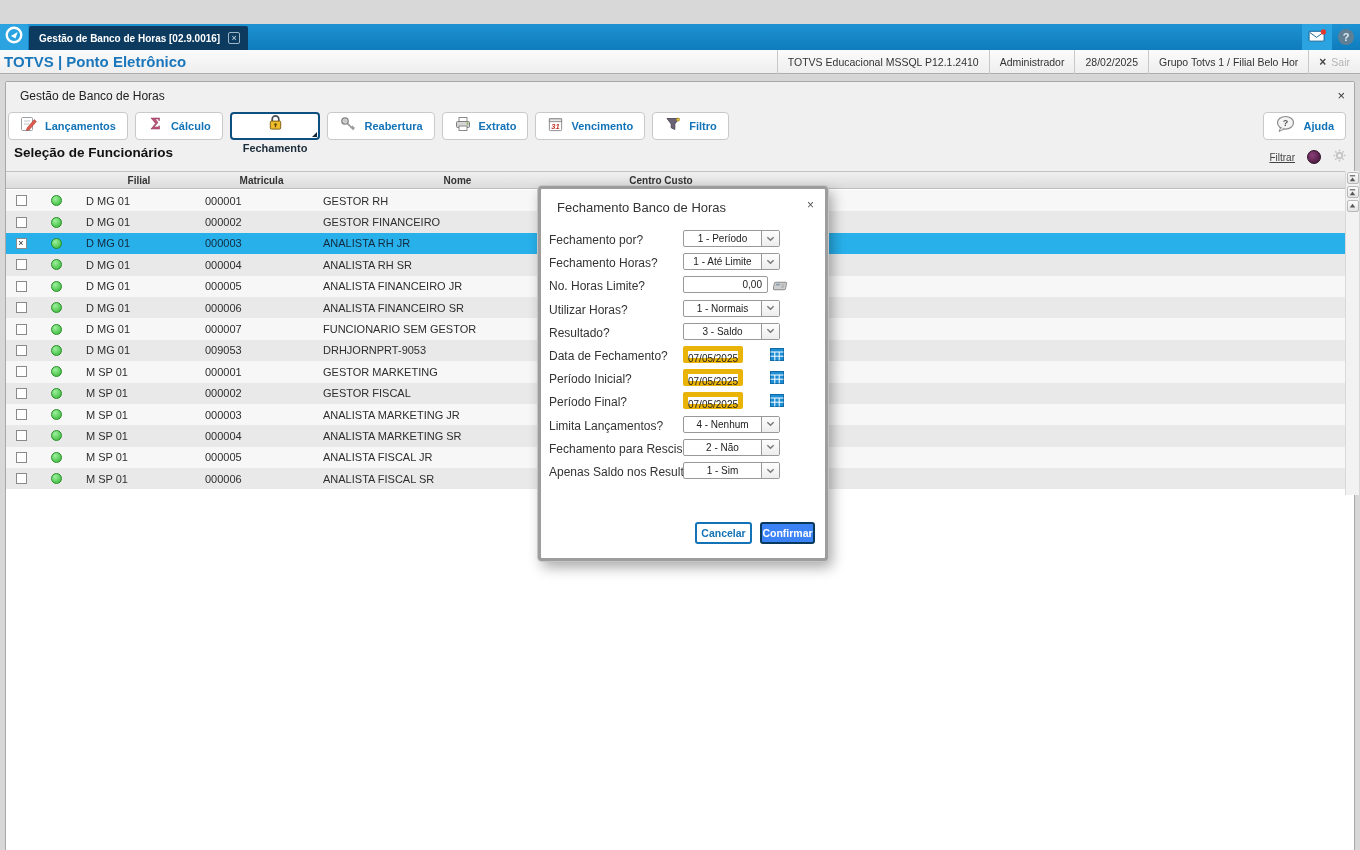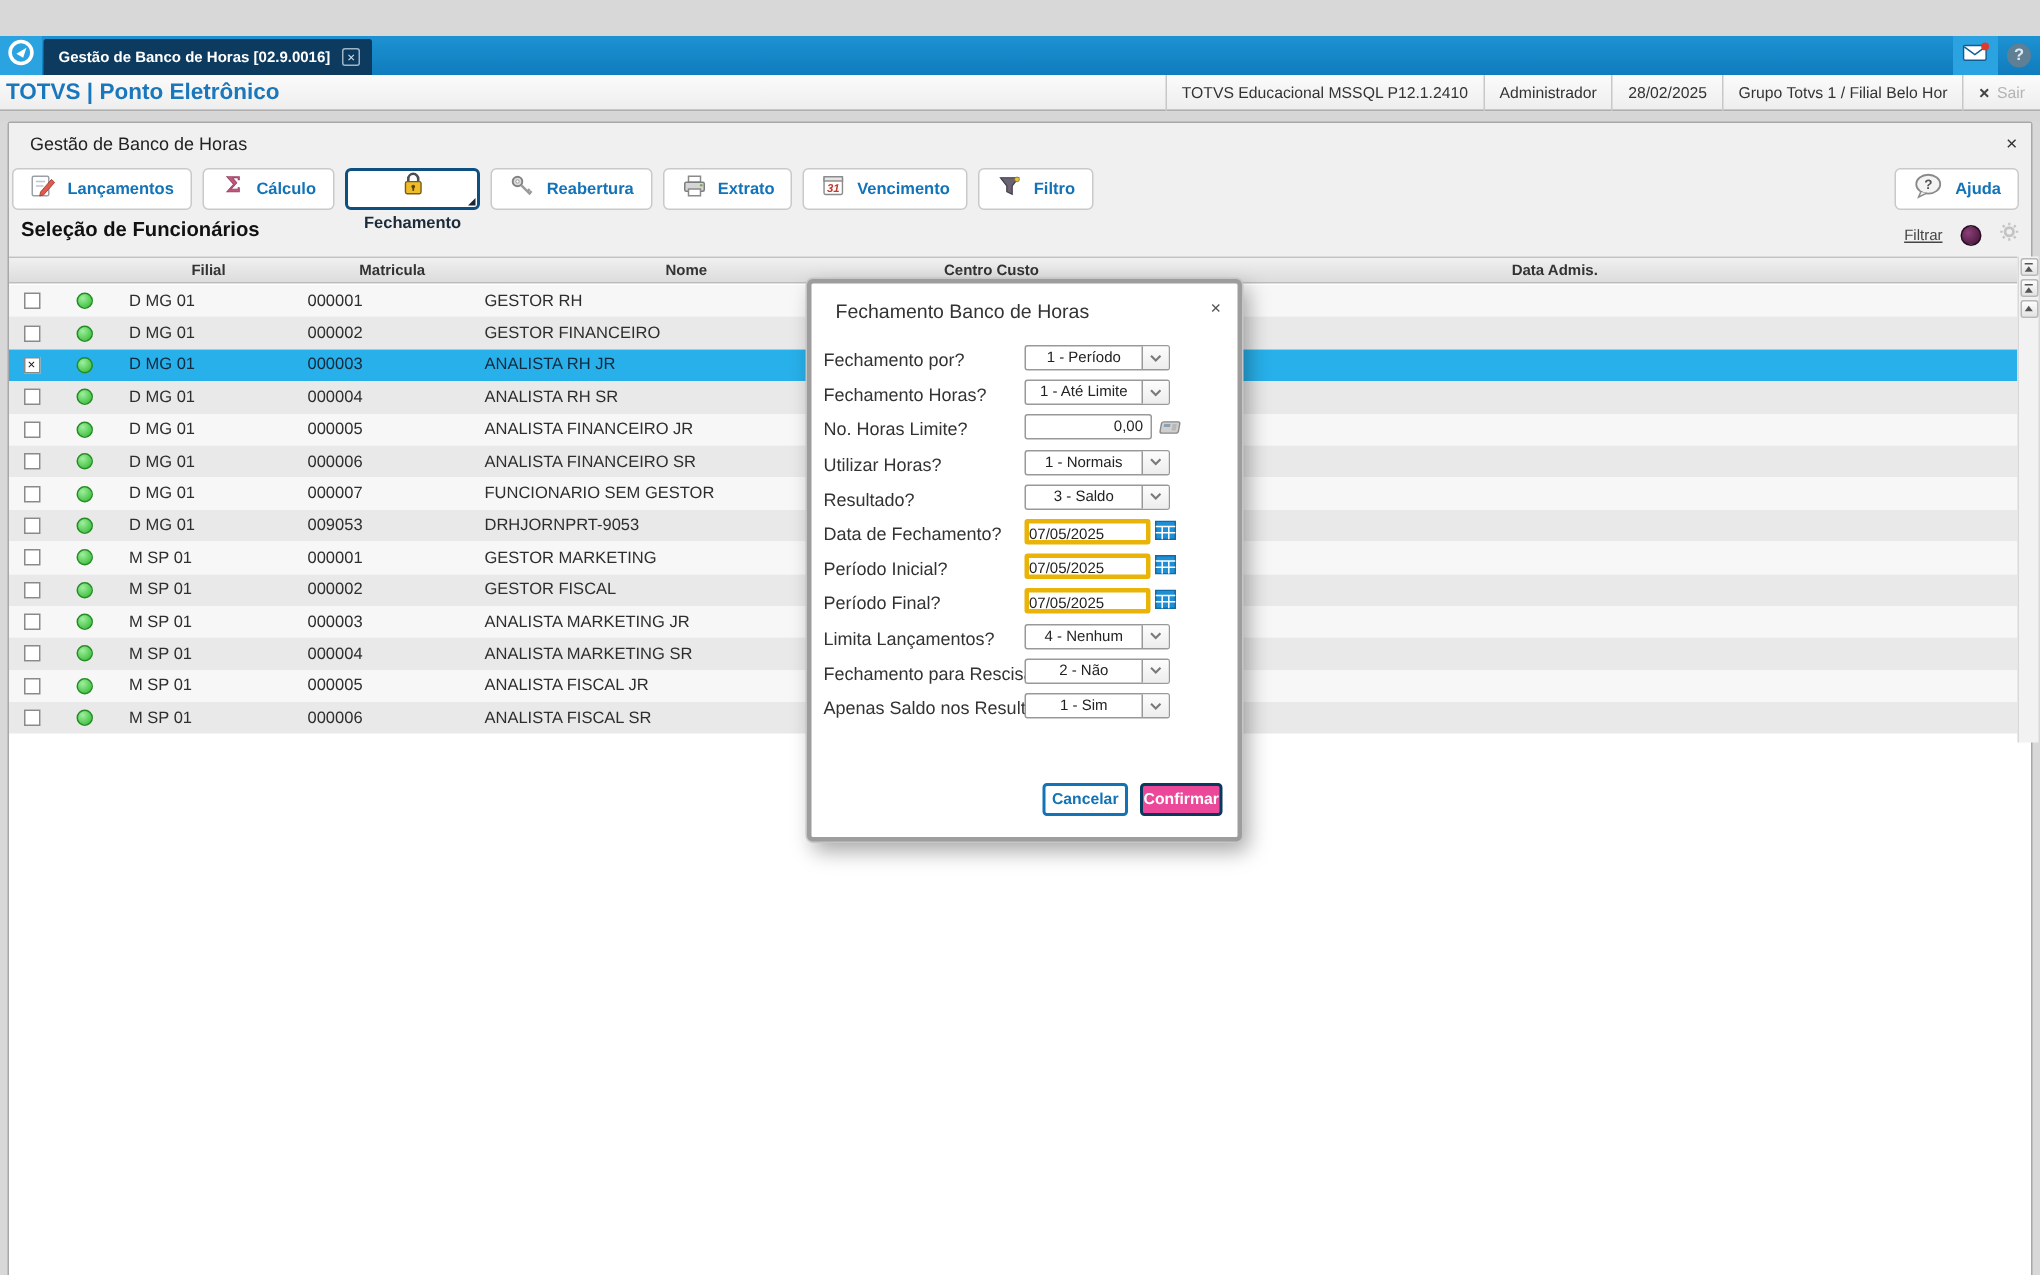--- a/index.html
+++ b/index.html
@@ -280,7 +280,6 @@
       <div class="c-matr" style="padding-left:0;">Matricula</div>
       <div class="c-nome" style="padding-left:0;">Nome</div>
       <div class="c-cc">Centro Custo</div>
-      <div class="c-da">Data Admis.</div>
     </div>
     <div class="tbody">
   <div class="trow">

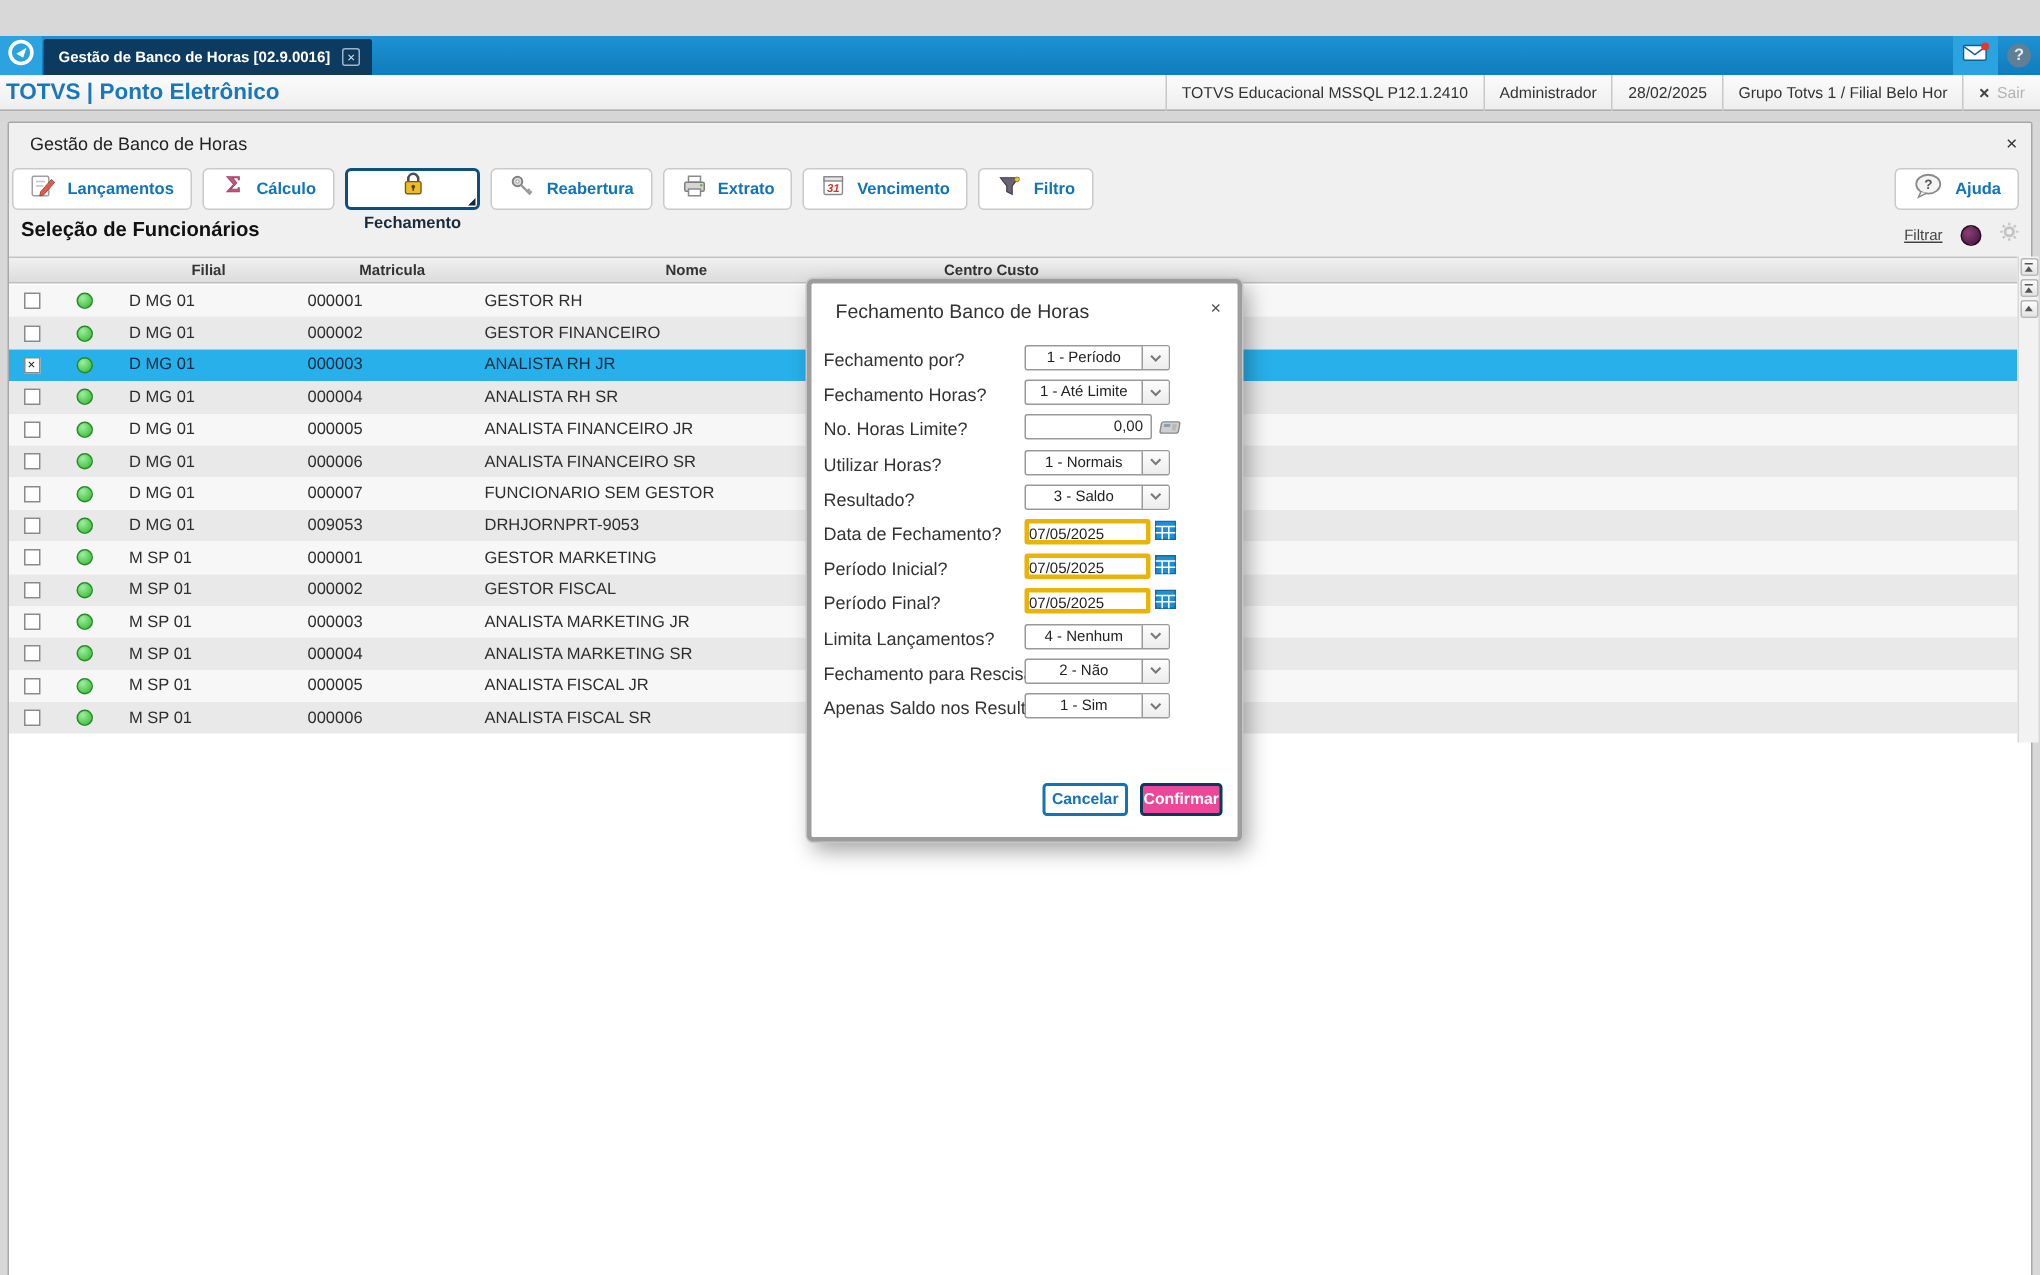--- a/index.html
+++ b/index.html
@@ -107,8 +107,8 @@
   .ctl-select .val { flex:1; font-size:10px; color:#222; text-align:center; line-height:15px; }
   .ctl-select .chev { width:18px; border-left:1px solid #999; display:flex; align-items:center;
                 justify-content:center; background:linear-gradient(#fdfdfd,#ededed); }
-  .ctl-date { left:142px; width:84px; border:3px solid #eab308; border-radius:2px; background:#fff;
-              font-size:10px; color:#222; line-height:15px; cursor:text; }
+  .ctl-date { left:142px; width:60px; border:5px solid #eab308; border-radius:2px; background:#fff;
+              font-size:10px; color:#222; text-align:center; line-height:15px; cursor:text; }
   .date-ico { position:absolute; left:229px; top:1px; cursor:pointer; }
   .ctl-number { left:142px; width:85px; border:1px solid #999; border-radius:2px; background:#fff;
                 font-size:10px; color:#222; text-align:right; padding-right:5px; line-height:15px; cursor:text; }

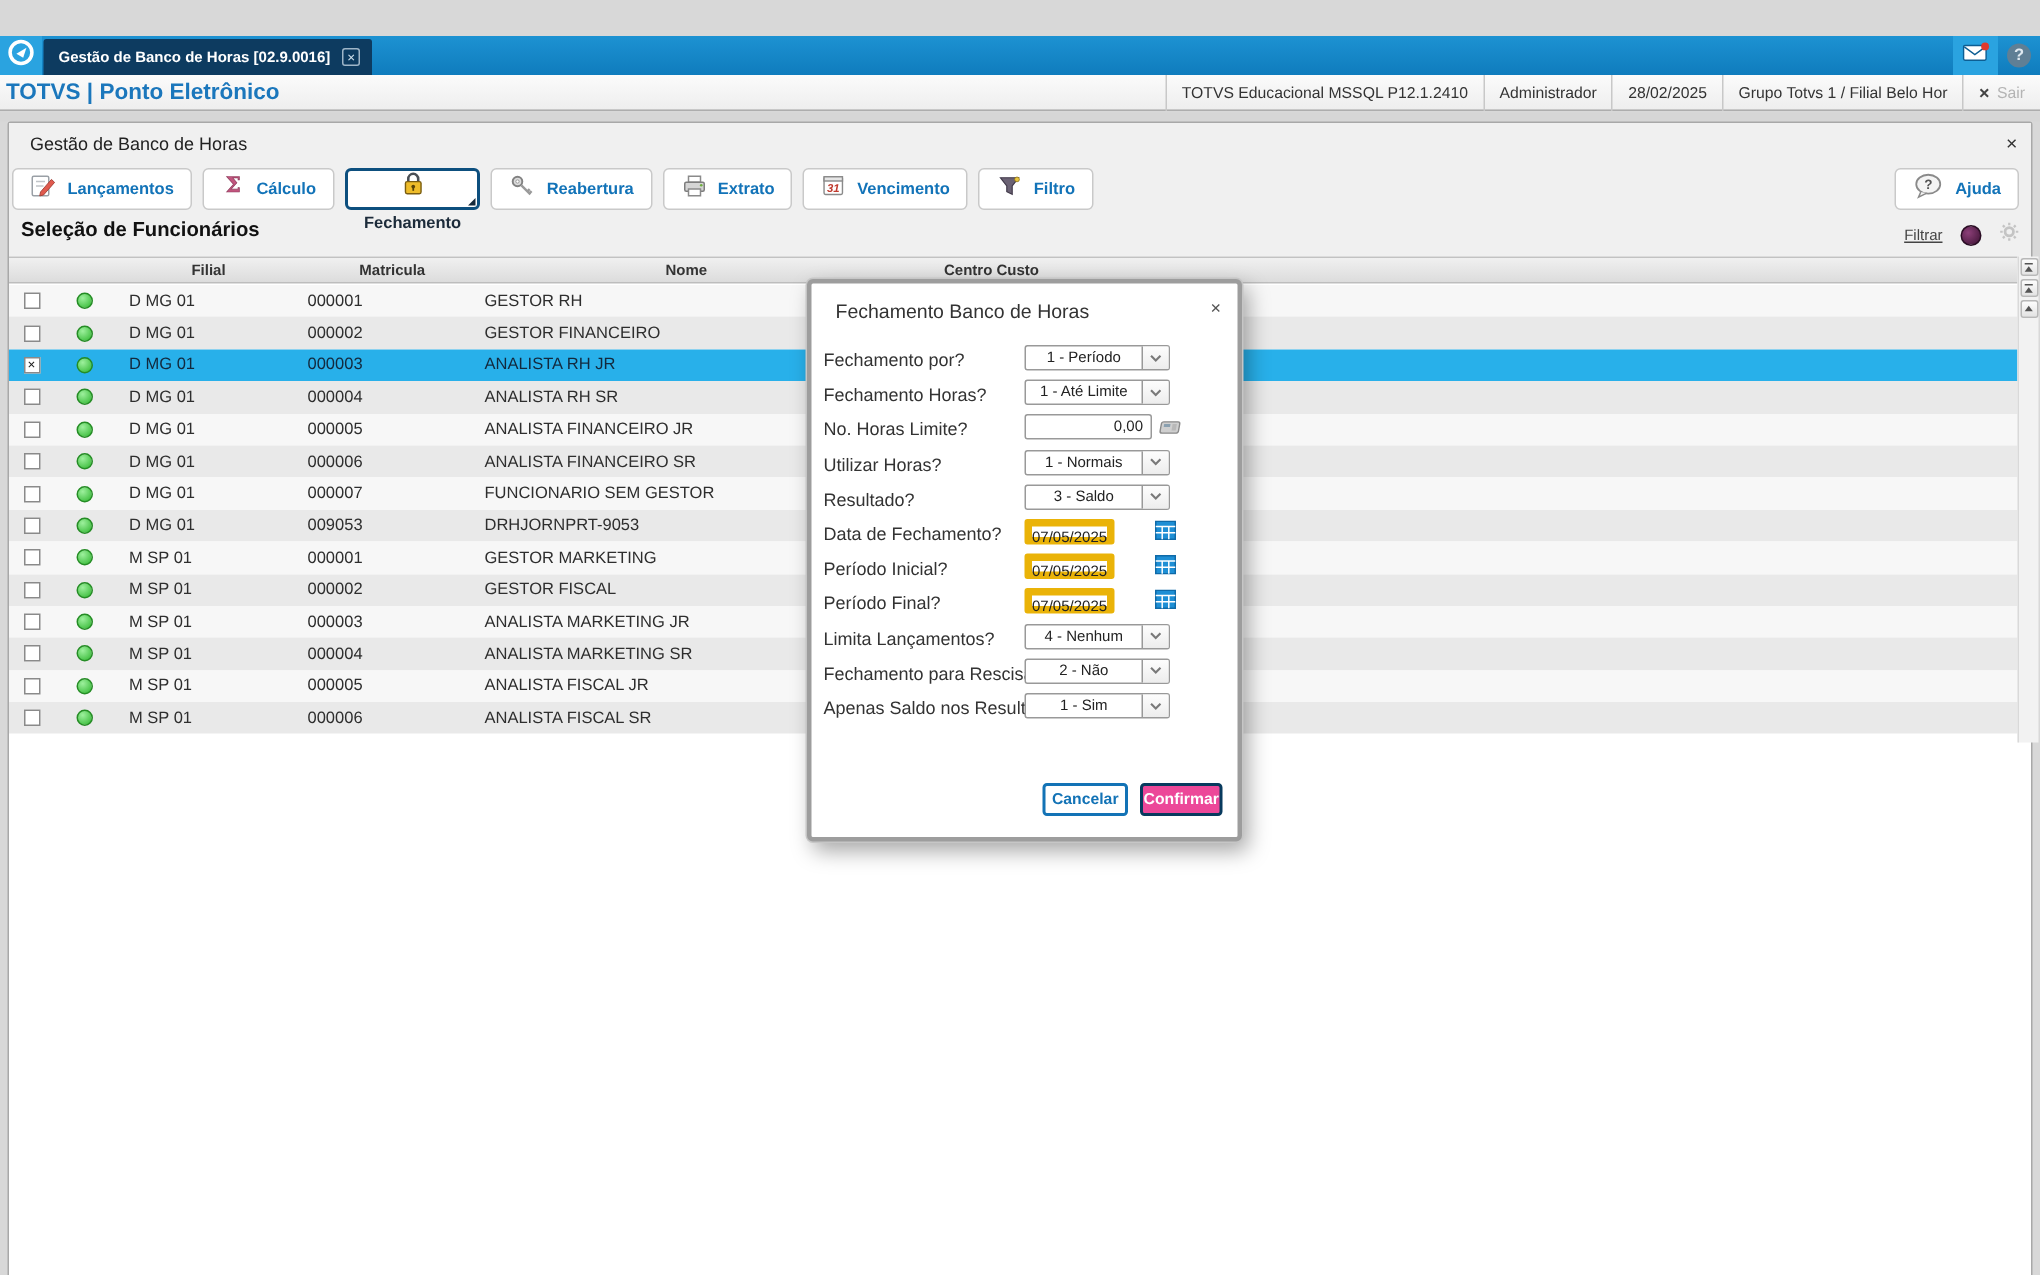--- a/index.html
+++ b/index.html
@@ -117,7 +117,7 @@
   .dlg-btn { position:absolute; top:333px; height:22px; border-radius:3px; font-size:10.5px;
              font-weight:bold; display:flex; align-items:center; justify-content:center; cursor:pointer; }
   .btn-cancel { left:154px; width:57px; background:#fff; border:2px solid #1373b6; color:#1373b6; }
-  .btn-confirm { left:219px; width:55px; background:#ec4899; border:2px solid #083a5e; color:#fff; }
+  .btn-confirm { left:219px; width:55px; background:#3b82f6; border:2px solid #083a5e; color:#fff; }
 </style>
 </head>
 <body>

